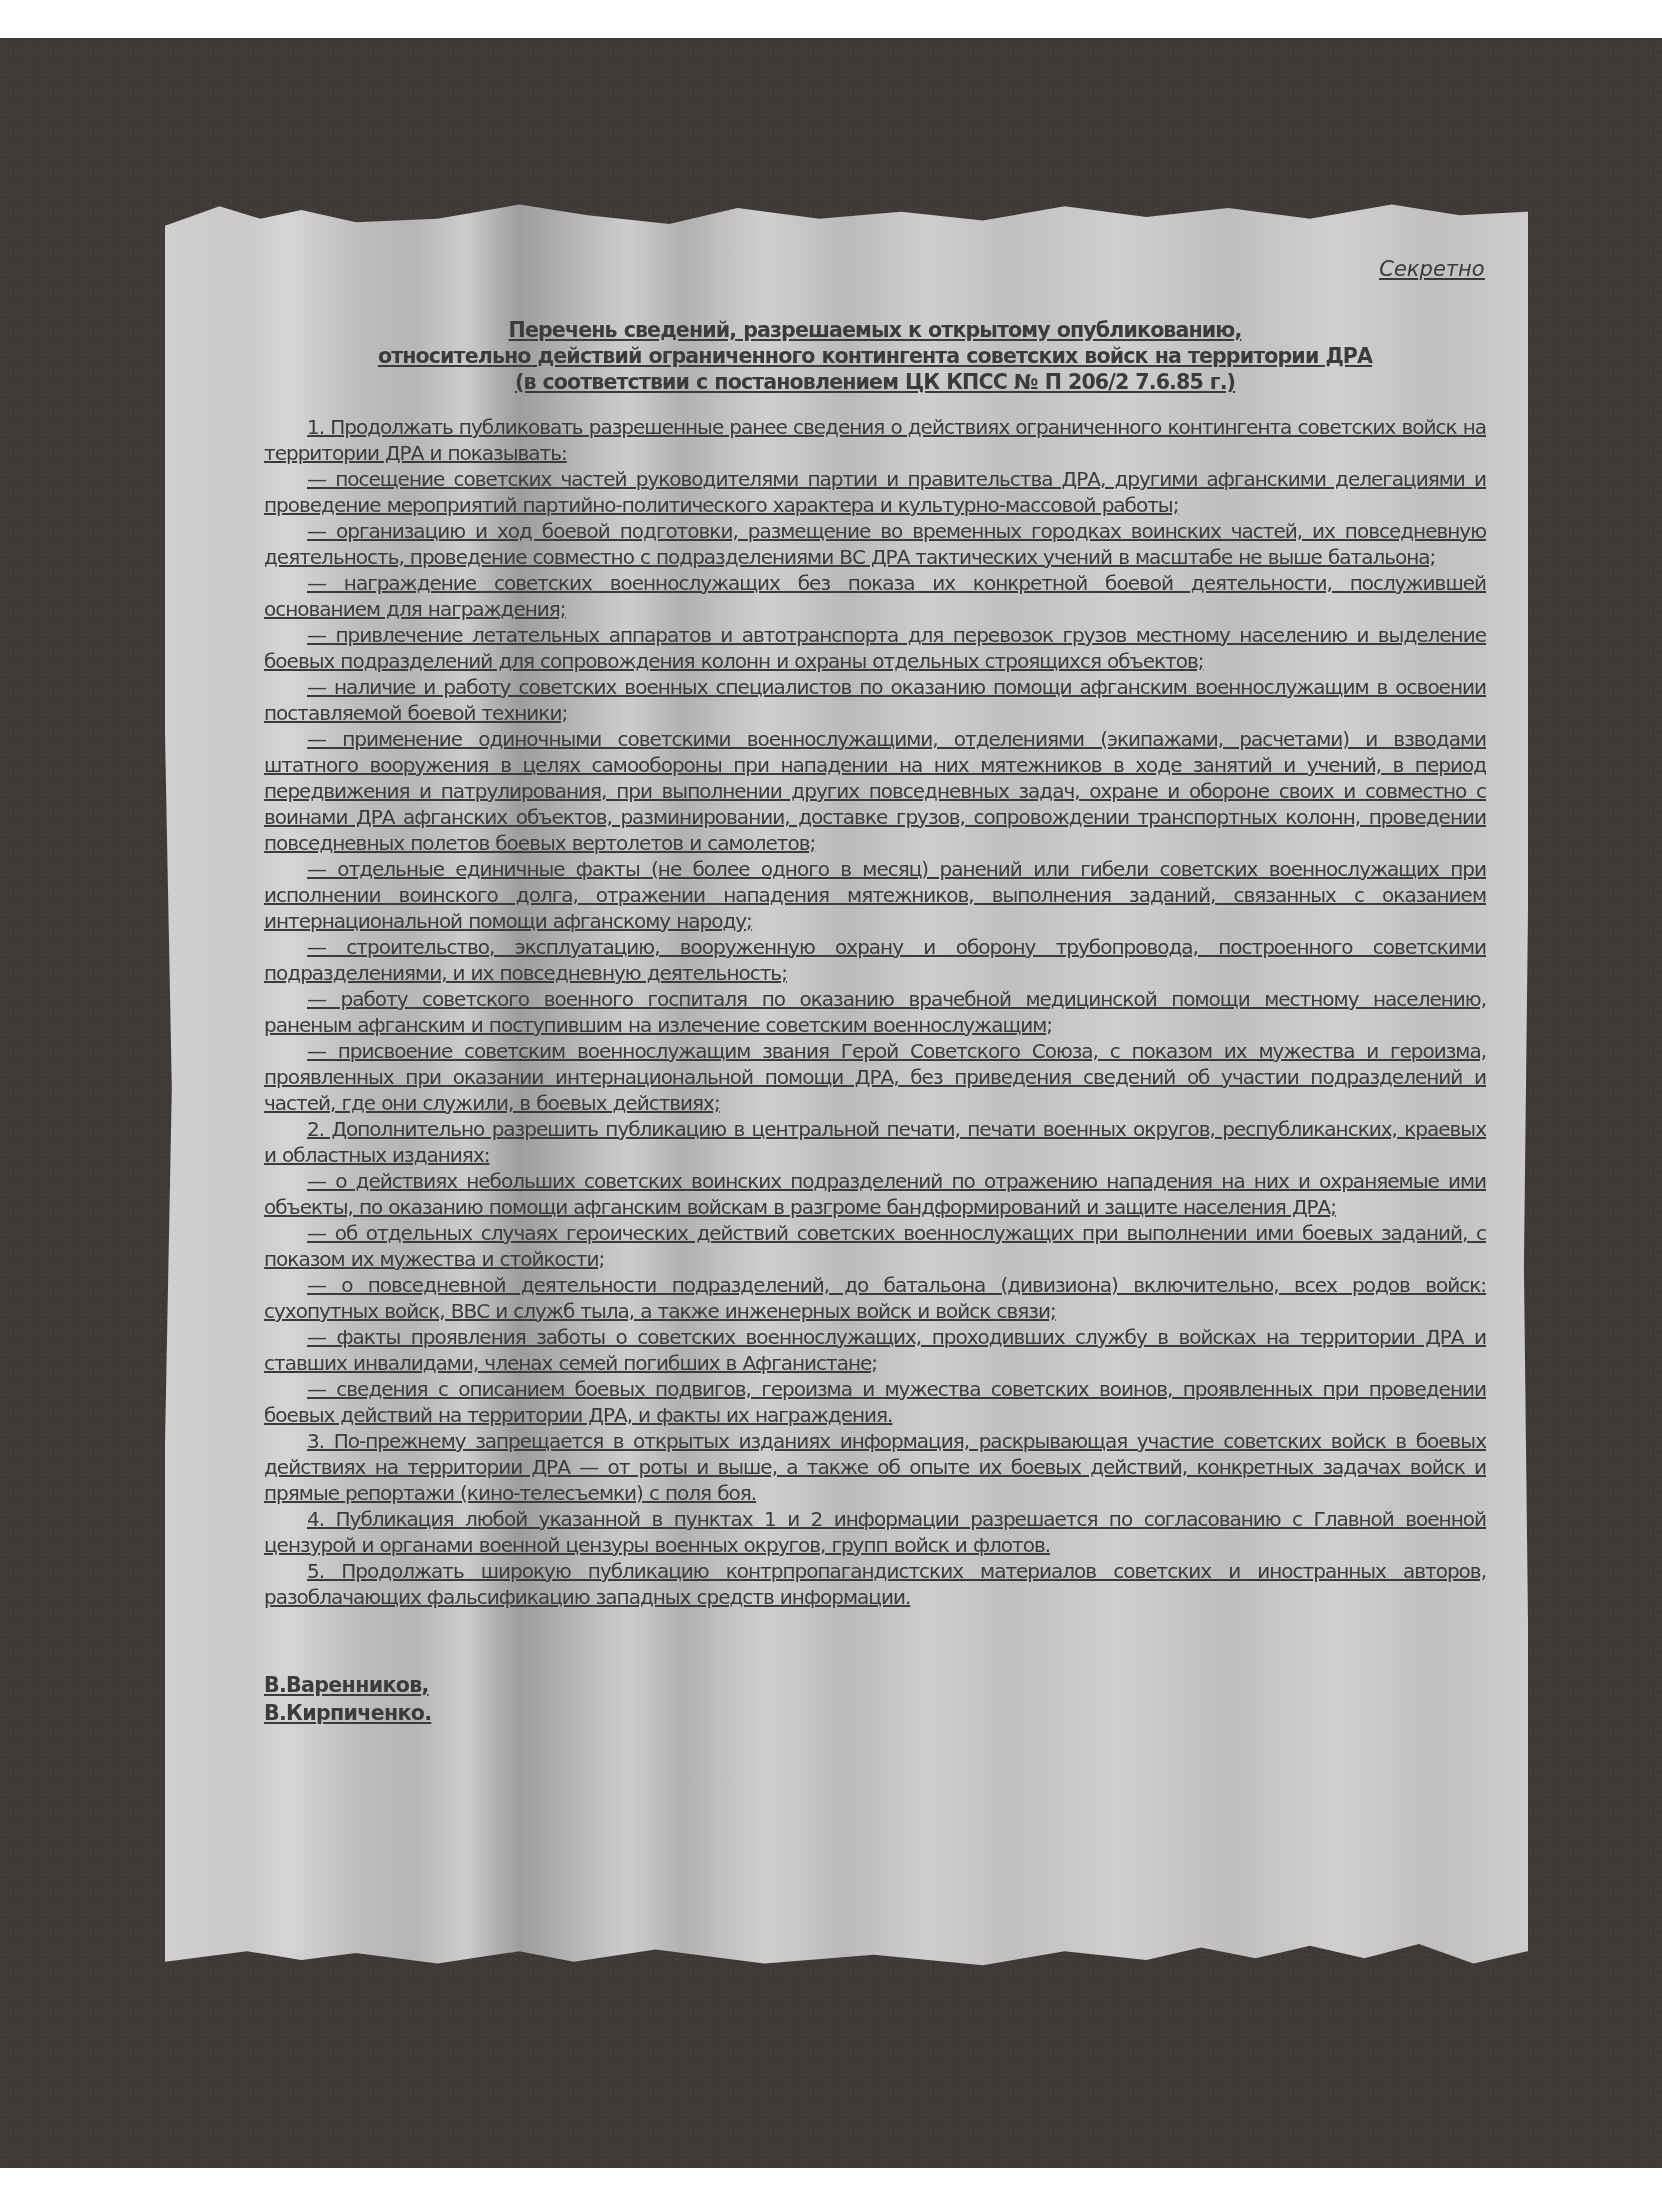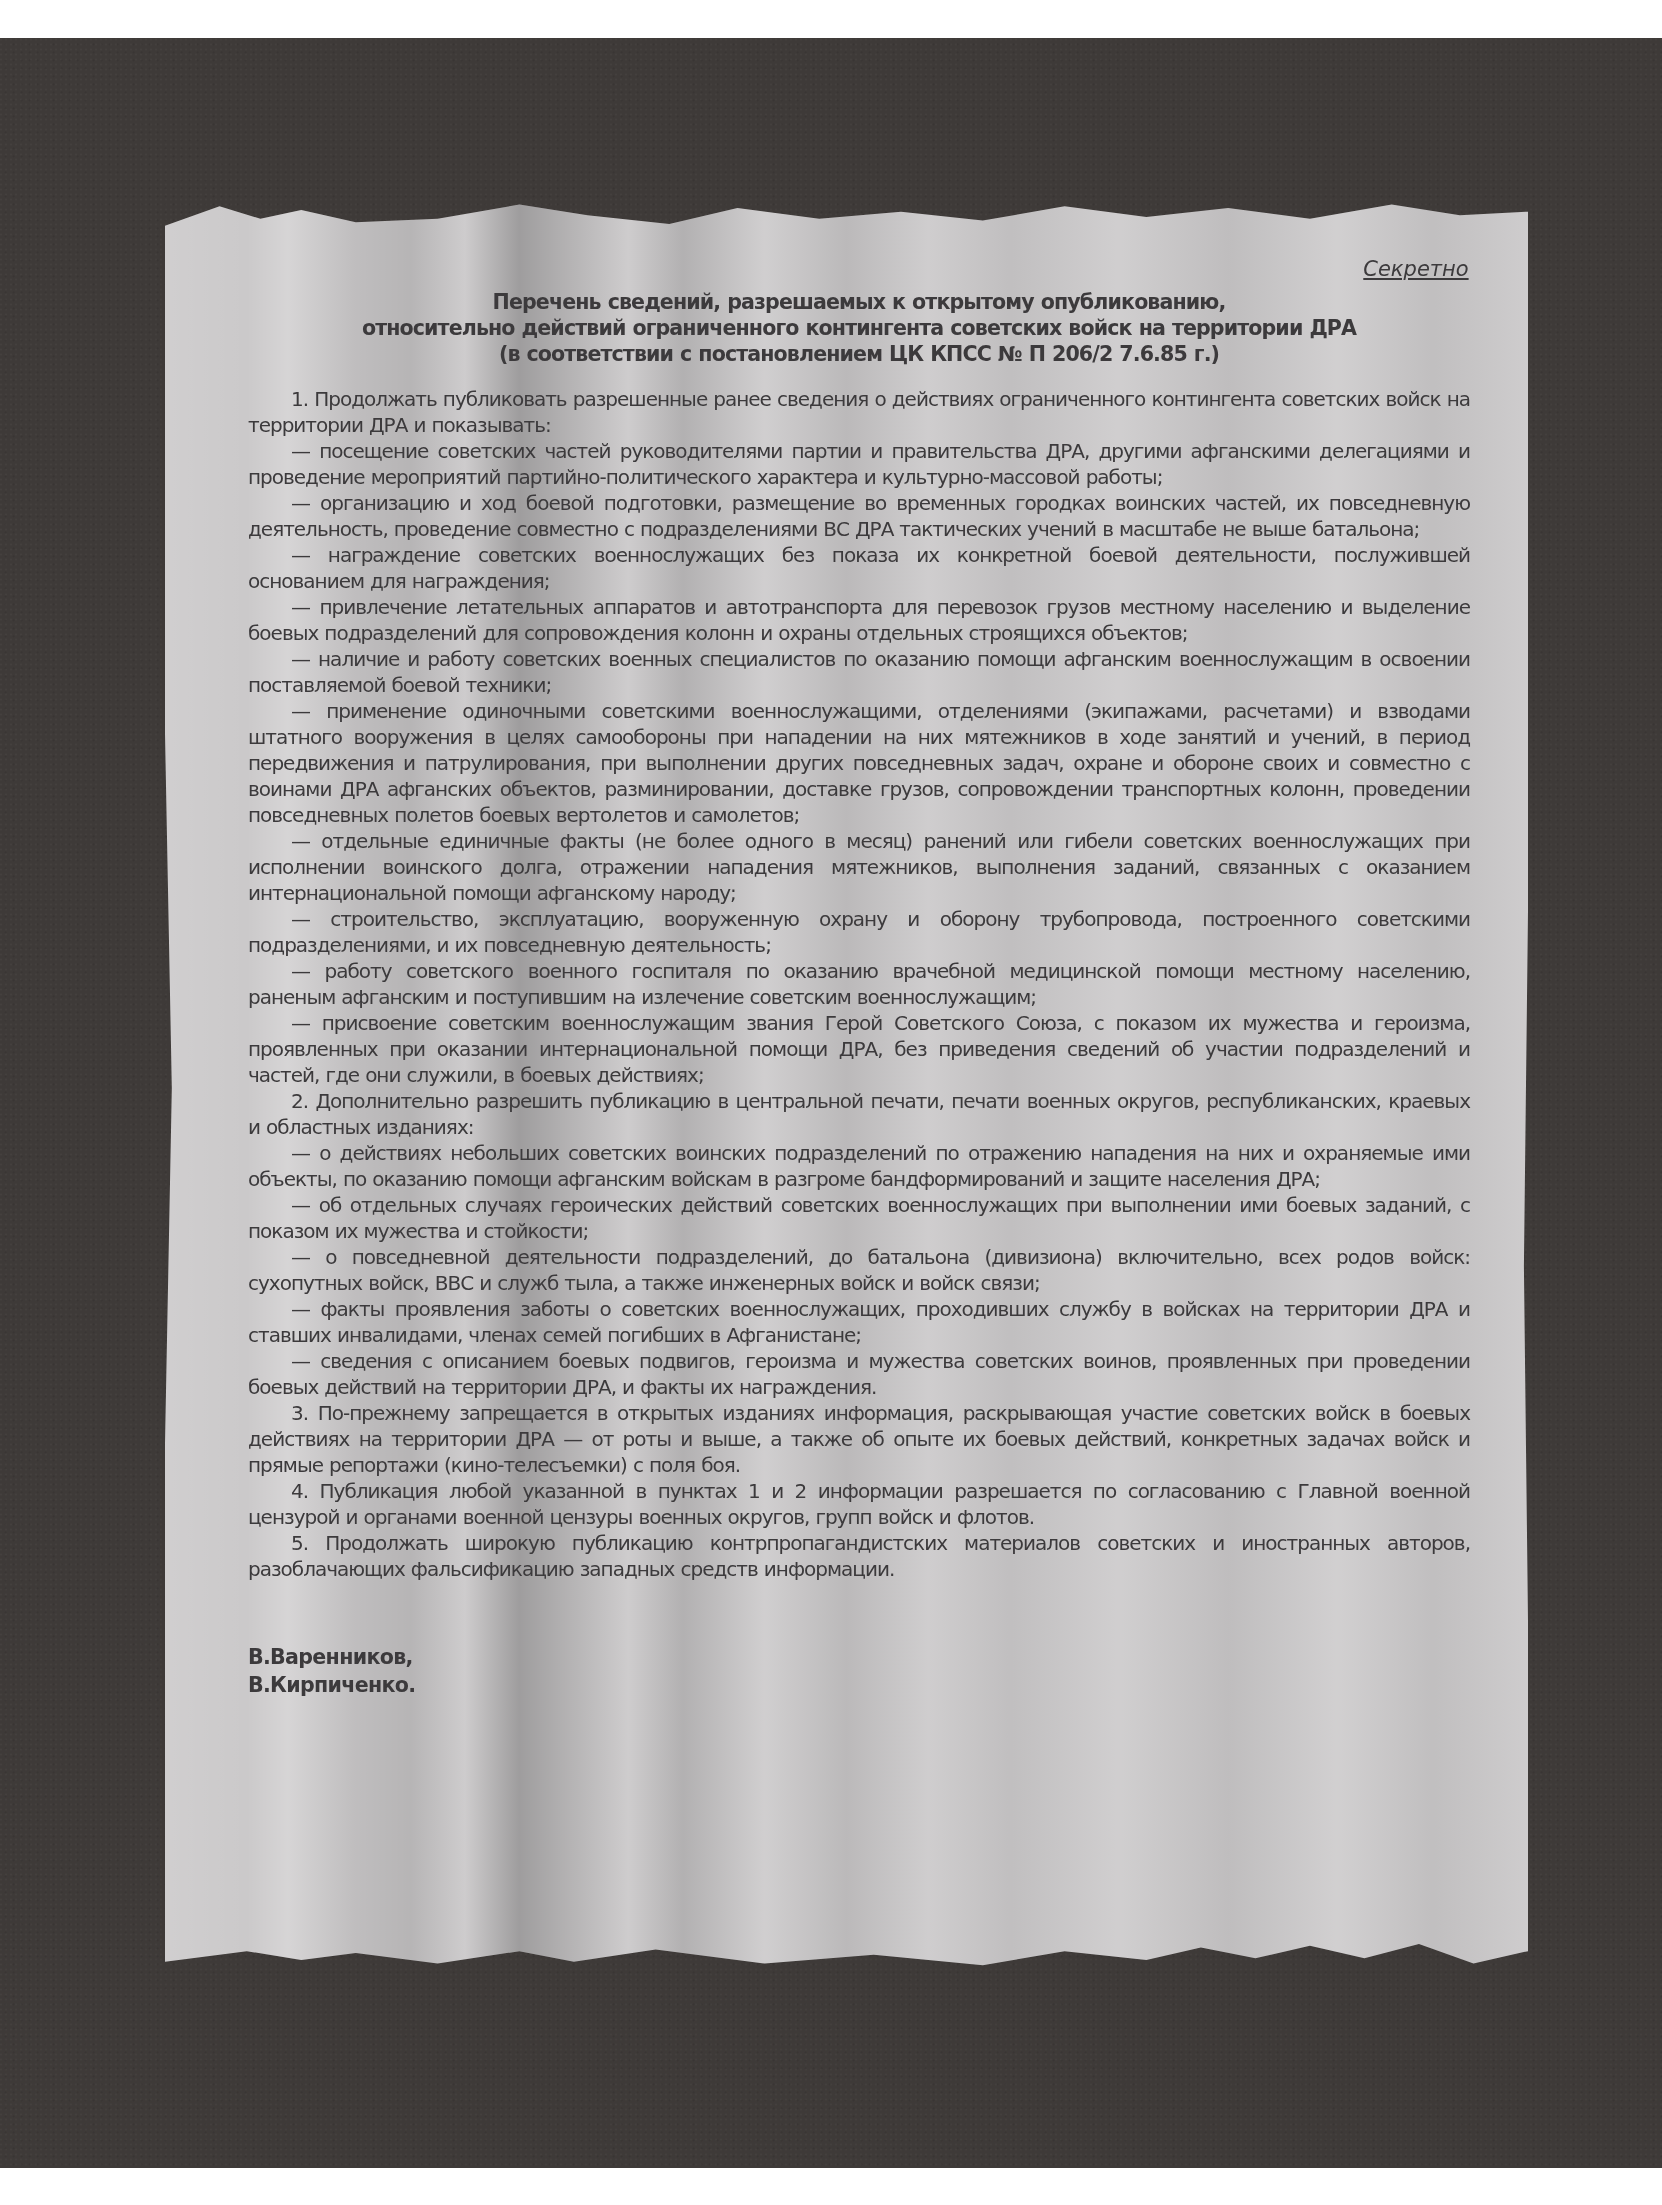--- a/index.html
+++ b/index.html
@@ -42,12 +42,13 @@
       0% 70%, 0.5% 50%, 0% 30%);
   }
   .doc {
-    position: absolute; left: 248px; top: 257px; width: 1222px;
+    position: absolute; left: 264px; top: 257px; width: 1222px;
     font-family: "DejaVu Sans", sans-serif;
     color: #3c3a3c;
     font-size: 20px;
     letter-spacing: -1px;
     word-spacing: 0.7px;
+    text-decoration: underline;
   }
   .classification {
     text-align: right; font-style: italic; text-decoration: underline;

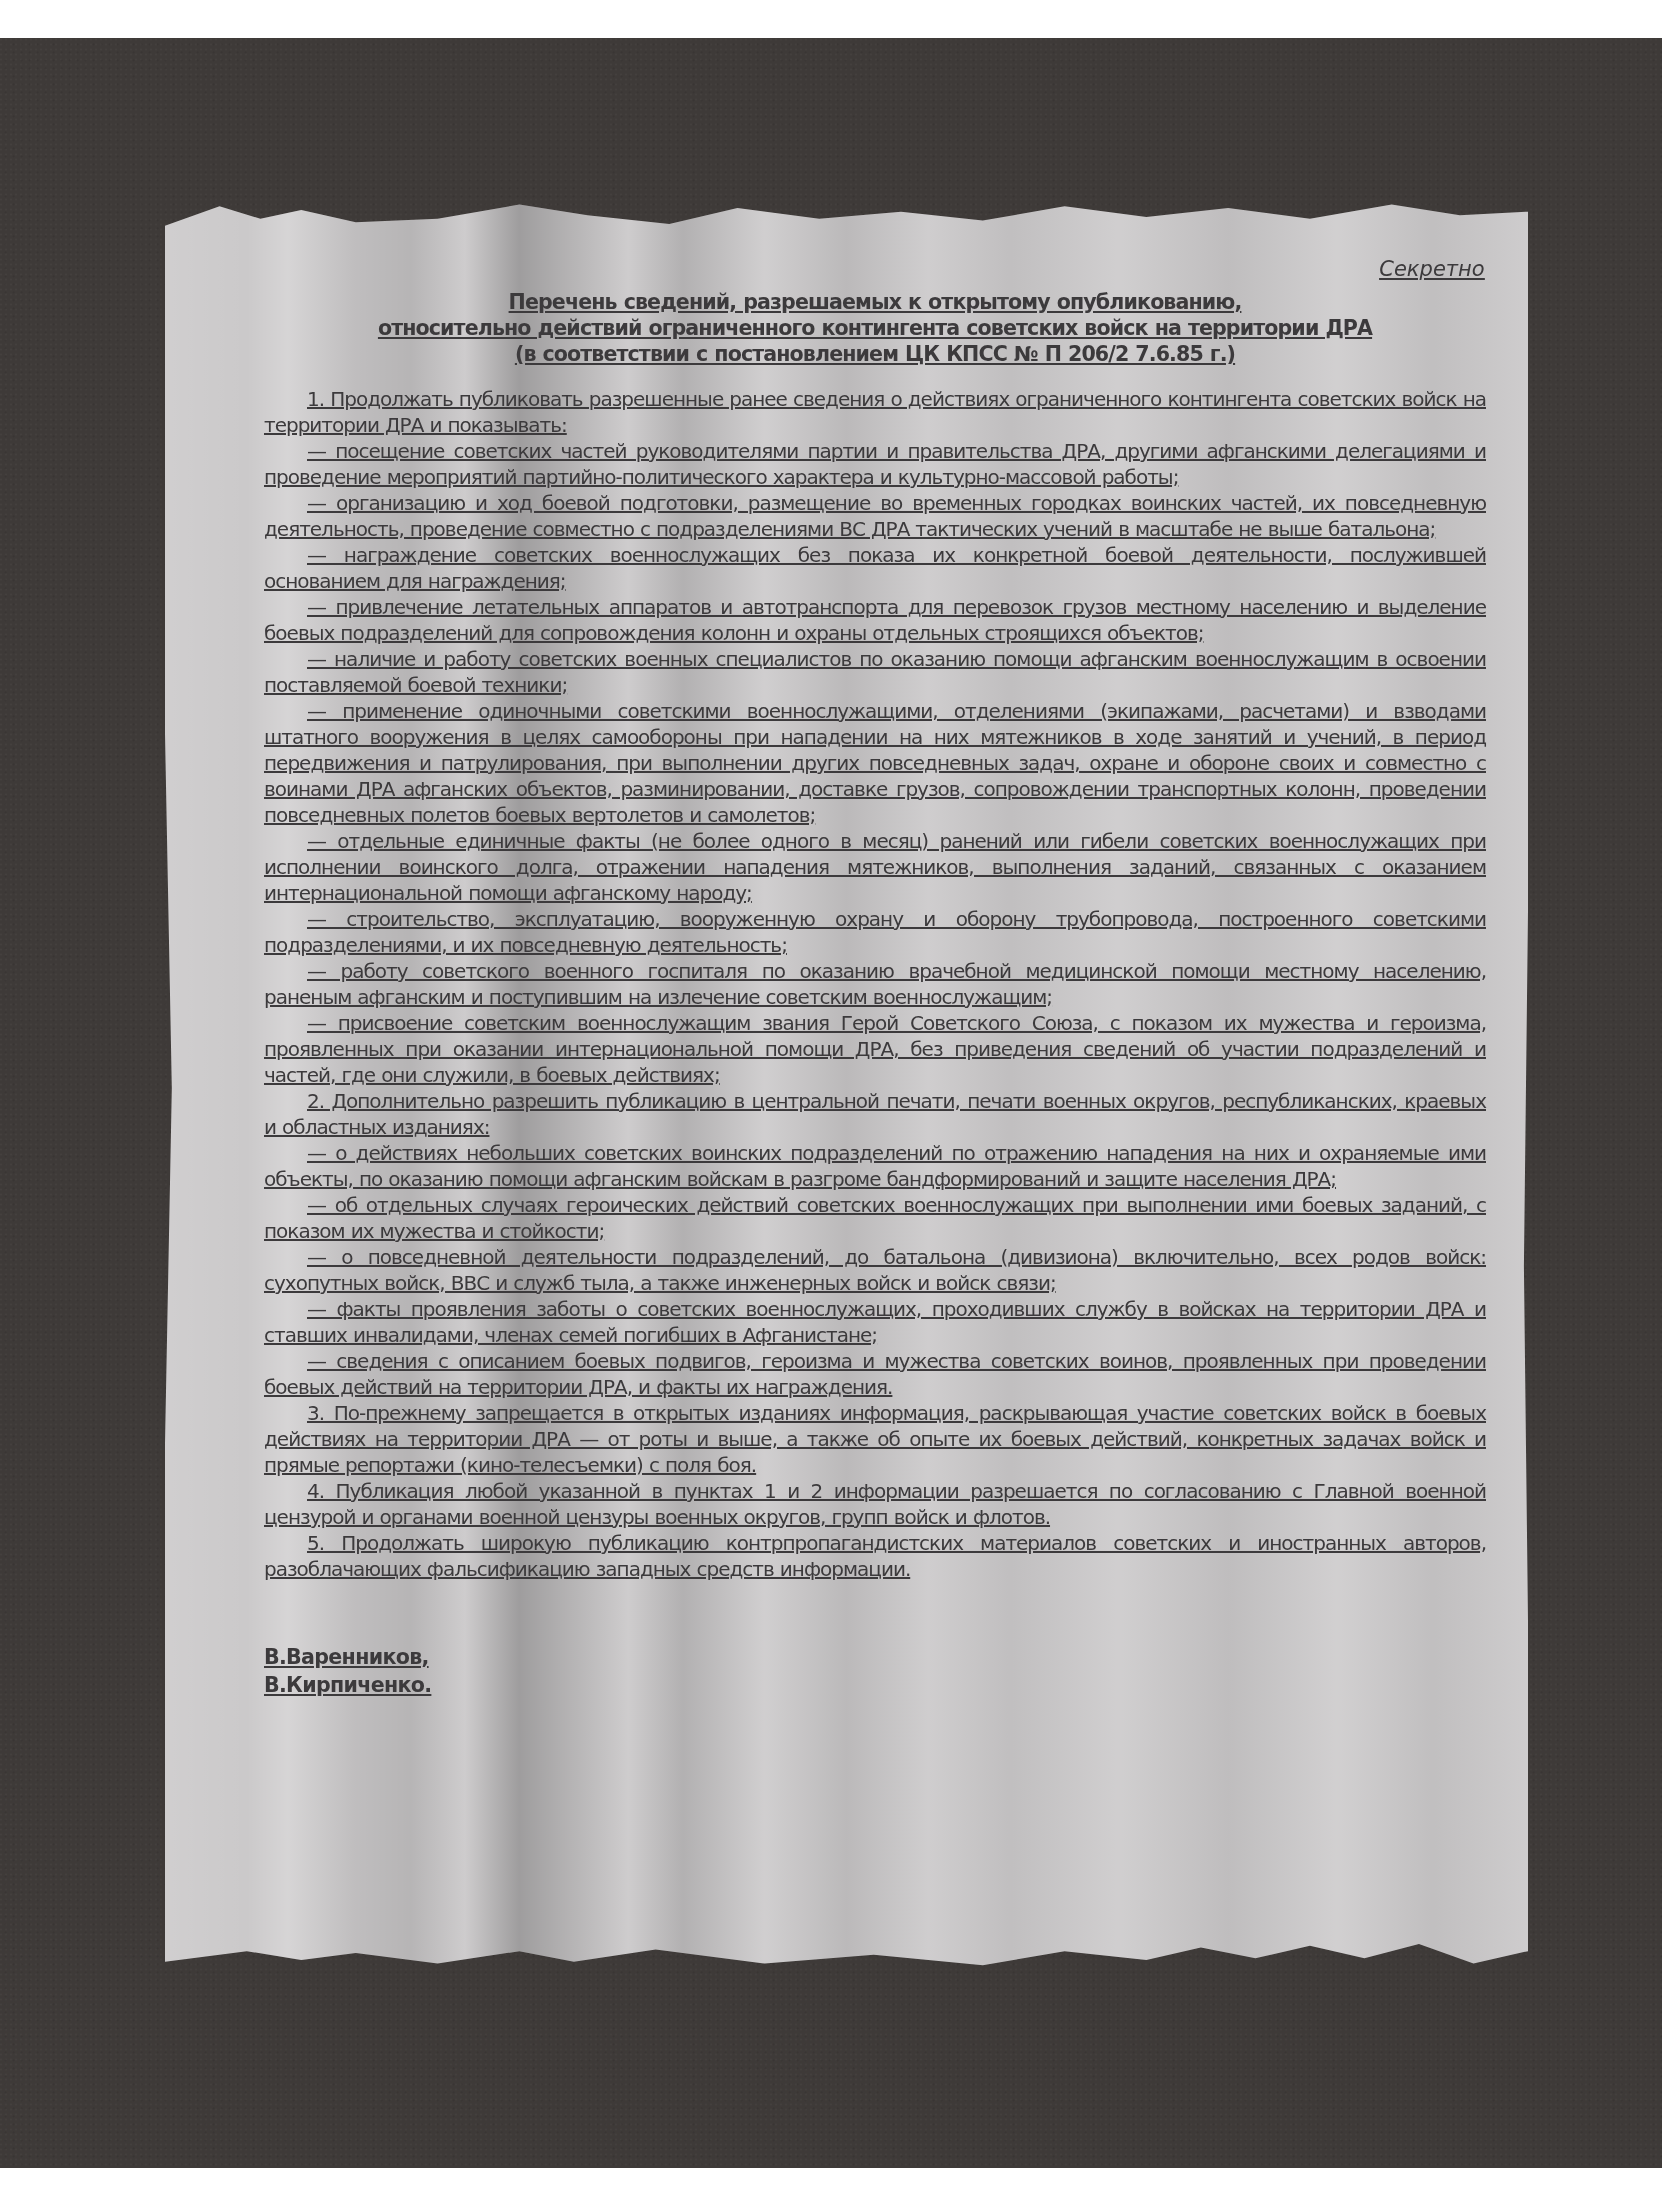--- a/index.html
+++ b/index.html
@@ -56,7 +56,7 @@
   }
   .title {
     text-align: center; font-weight: bold; font-size: 20.6px;
-    line-height: 26px; margin-top: 3px; letter-spacing: -0.9px;
+    line-height: 26px; margin-top: 31px; letter-spacing: -0.9px;
   }
   .body { margin-top: 19px; line-height: 26px; text-align: justify; }
   .para { margin: 0; text-indent: 43px; }

